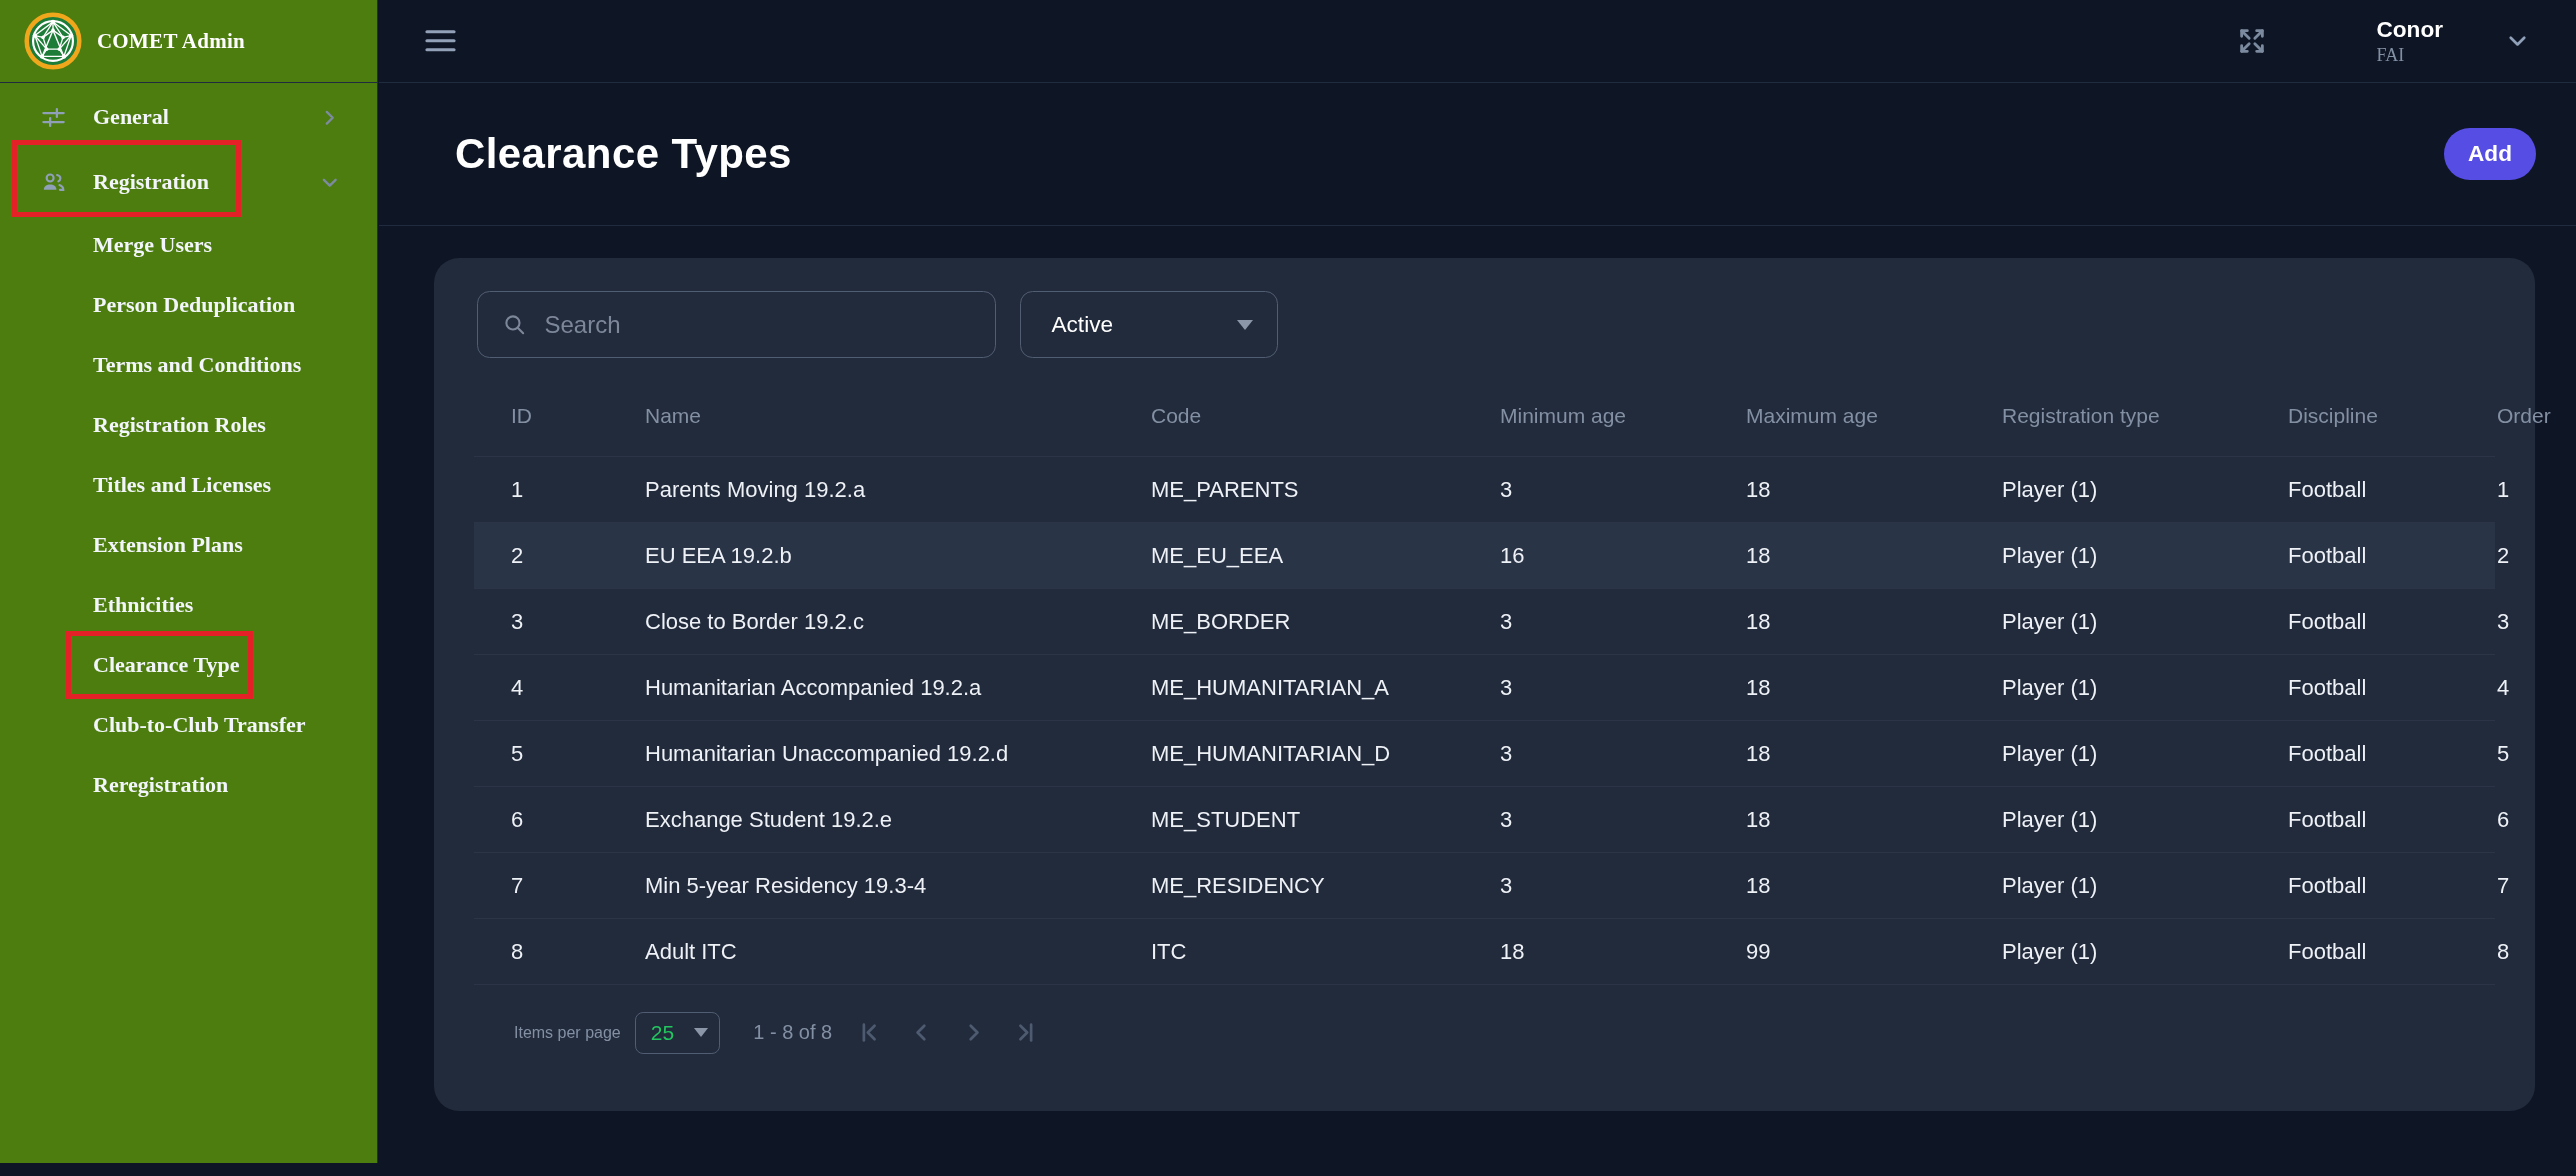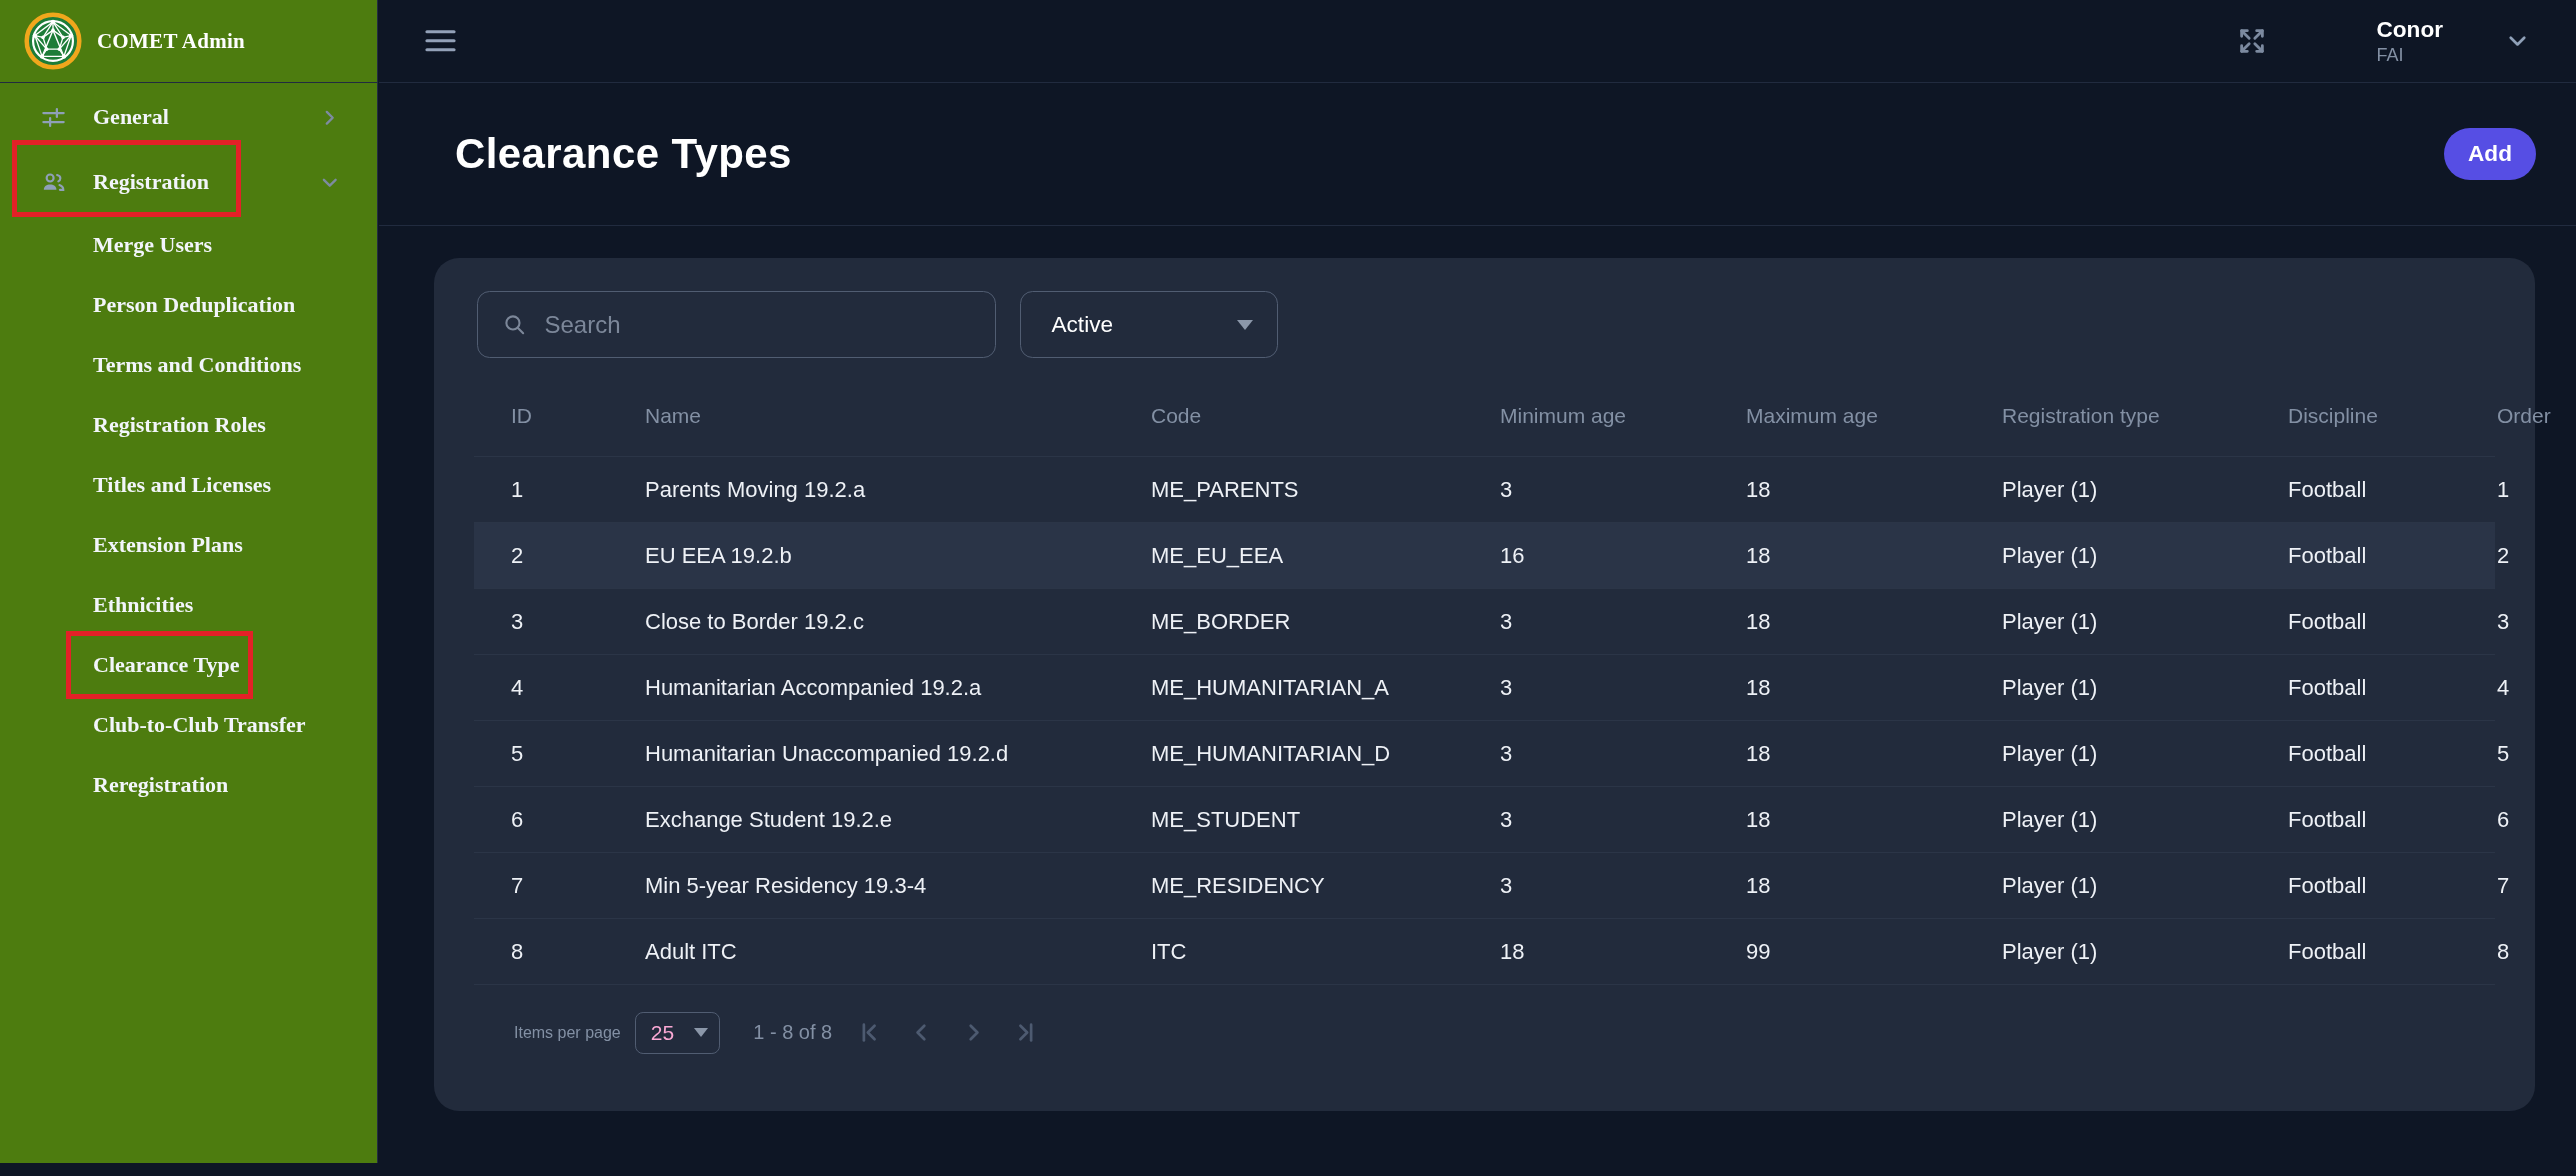--- a/index.html
+++ b/index.html
@@ -47,7 +47,7 @@
   .topbar-right { margin-left:auto; display:flex; align-items:center; }
   .userblock { margin-left:107px; display:flex; flex-direction:column; line-height:1.15; }
   .user-name { font-size:22.6px; color:#ffffff; font-weight:600; }
-  .user-org { font-size:18px; color:#8390a4; margin-top:1.8px; }
+  .user-org { font-size:18px; color:#8390a4; margin-top:1.8px;font-family:Liberation Serif, serif; }
   .user-chevron { margin-left:61px; display:flex; }
 
   .titlebar {

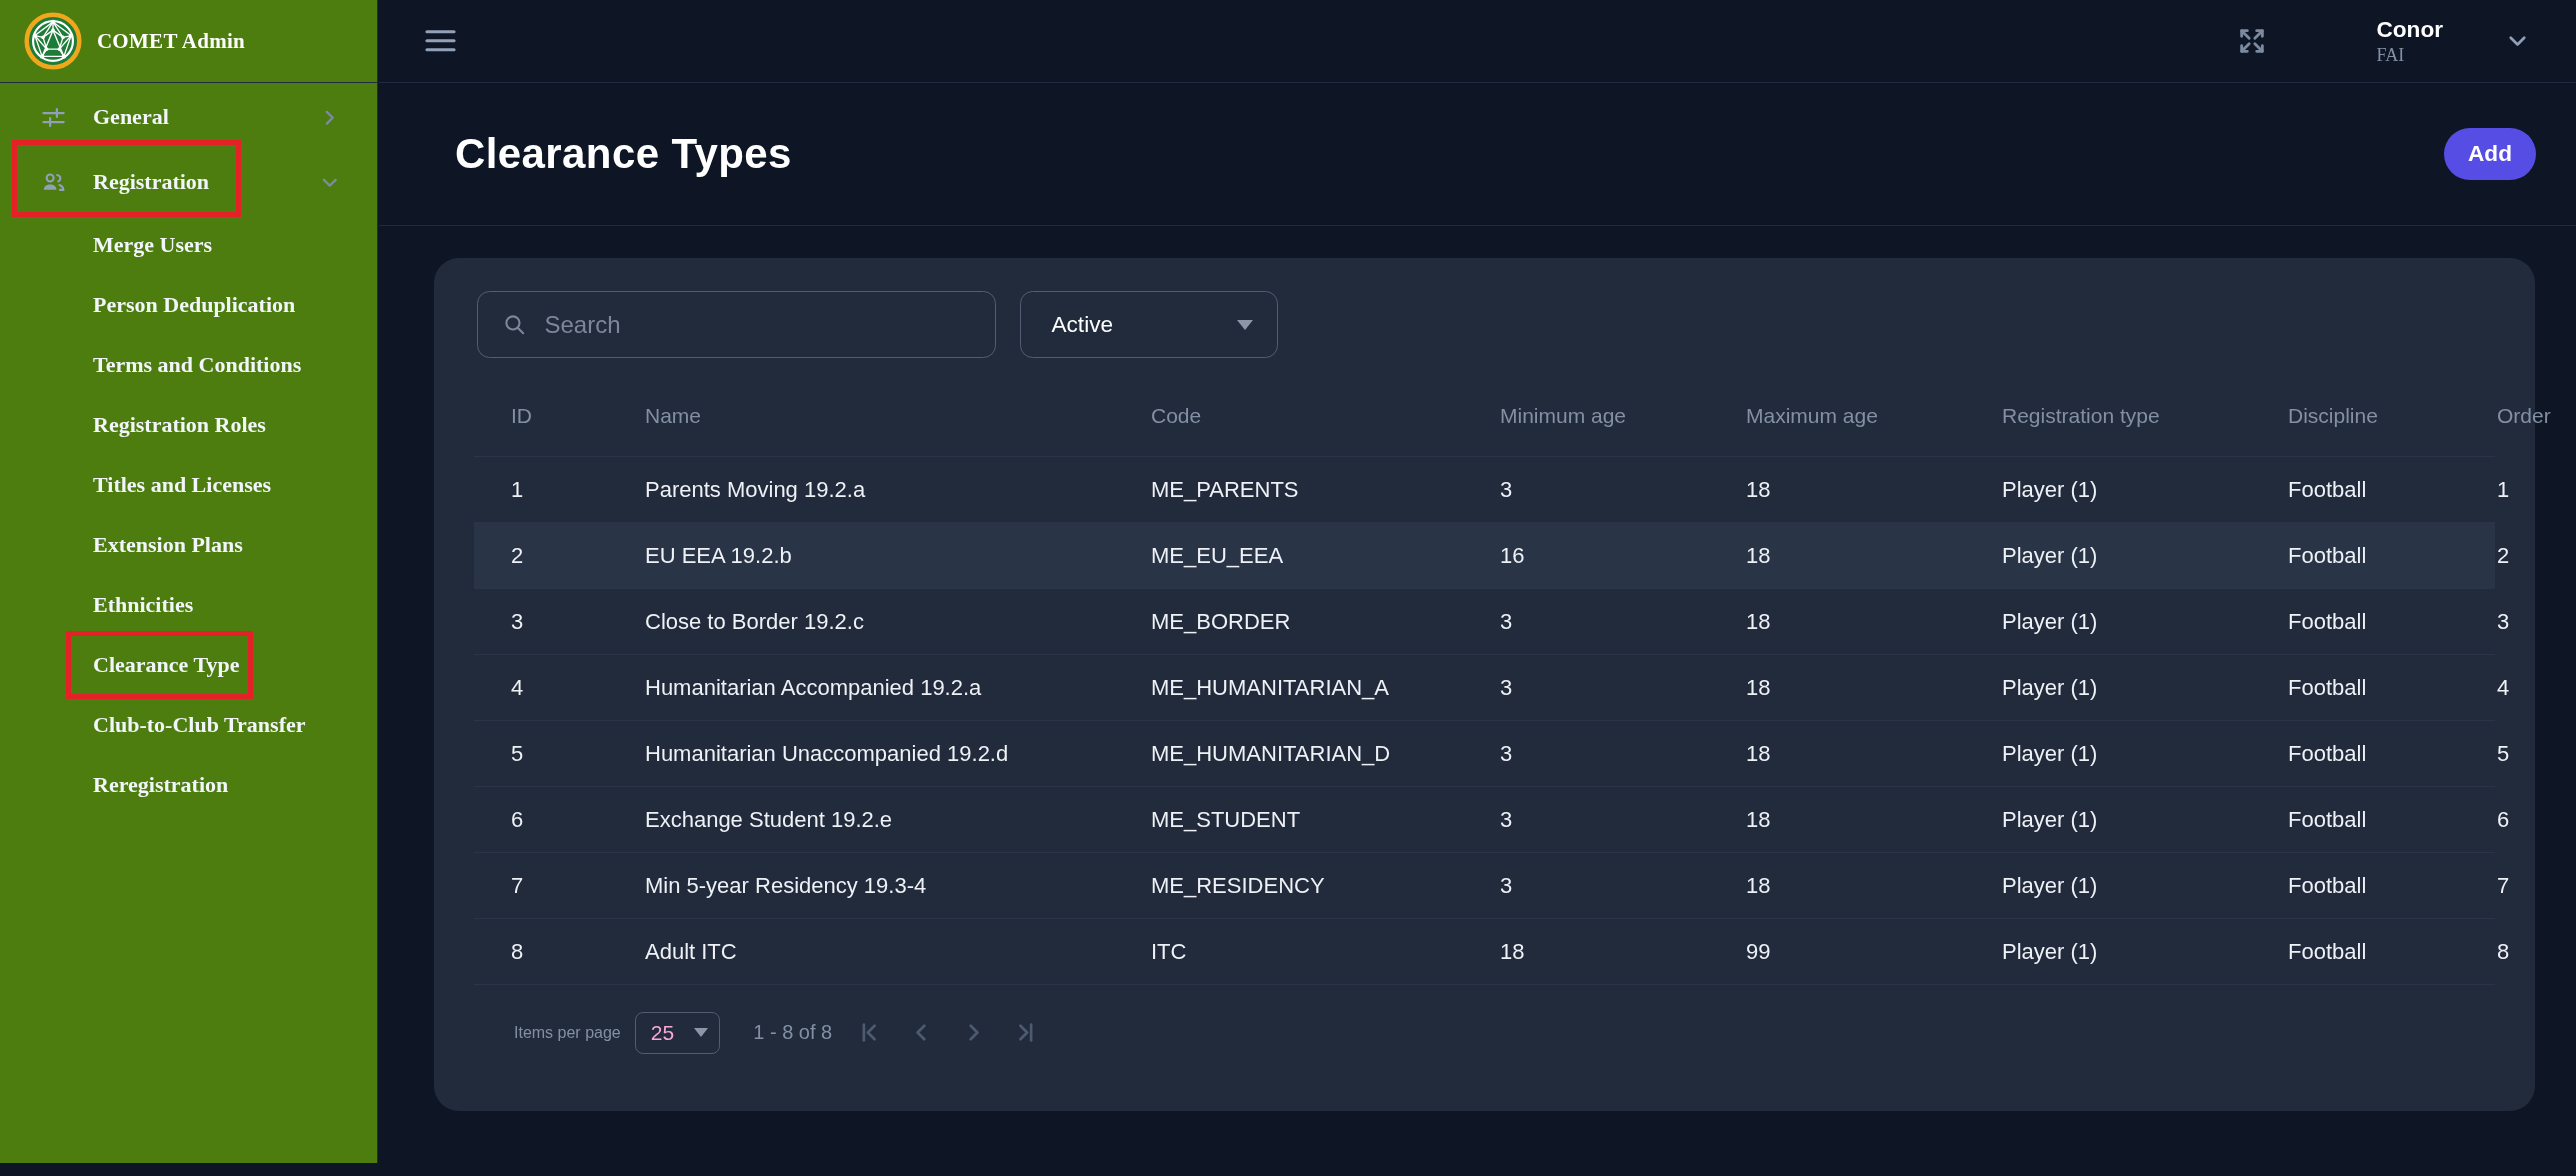--- a/index.html
+++ b/index.html
@@ -106,7 +106,7 @@
     margin-left:14.5px; width:85px; height:42px; border:1.8px solid #515d72; border-radius:8.1px;
     display:flex; align-items:center; padding:0 11px 0 14.5px; cursor:pointer;
   }
-  .page-size-value { font-size:21px; color:#f9a8d4; }
+  .page-size-value { font-size:21px; color:#22c55e; }
   .page-size-select .tri { border-left-width:7.2px; border-right-width:7.2px; border-top-width:9px; }
   .pager-range { font-size:20px; color:#8390a4; margin-left:33px; }
   .pager-nav { display:flex; align-items:center; gap:25px; margin-left:23.5px; }

